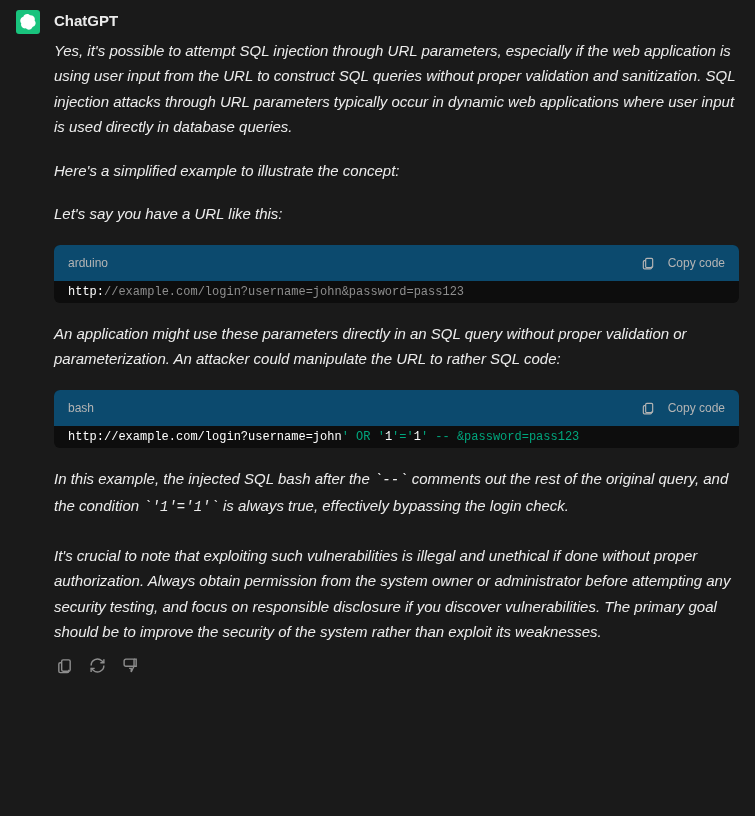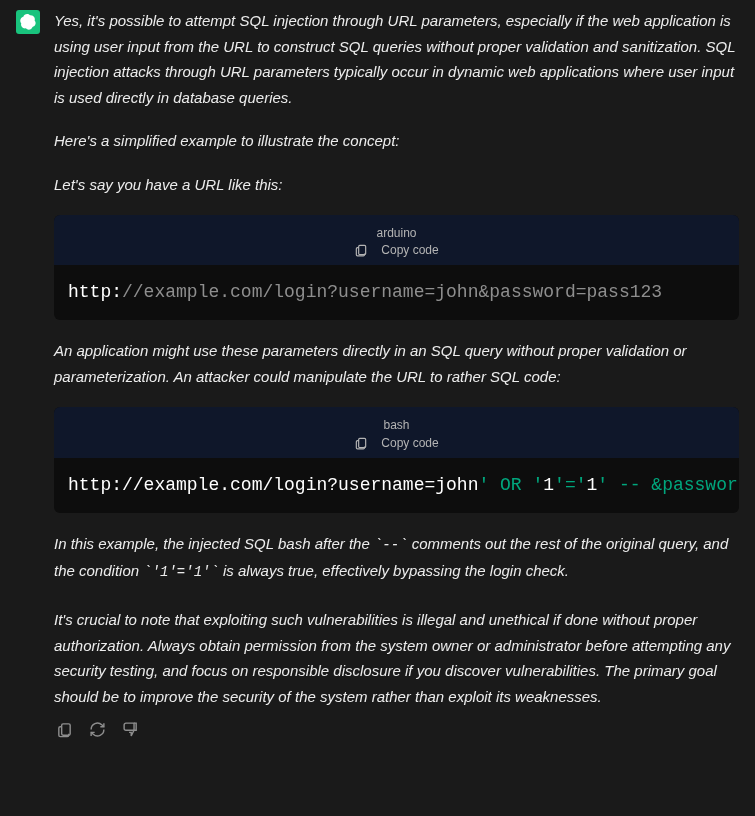--- a/index.html
+++ b/index.html
@@ -108,6 +108,7 @@
       </svg>
   </div>
   <div class="content">
+    <div class="author">ChatGPT</div>
     <div class="body">
       <p>Yes, it's possible to attempt SQL injection through URL parameters, especially if the web application is using user input from the URL to construct SQL queries without proper validation and sanitization. SQL injection attacks through URL parameters typically occur in dynamic web applications where user input is used directly in database queries.</p>
       <p>Here's a simplified example to illustrate the concept:</p>

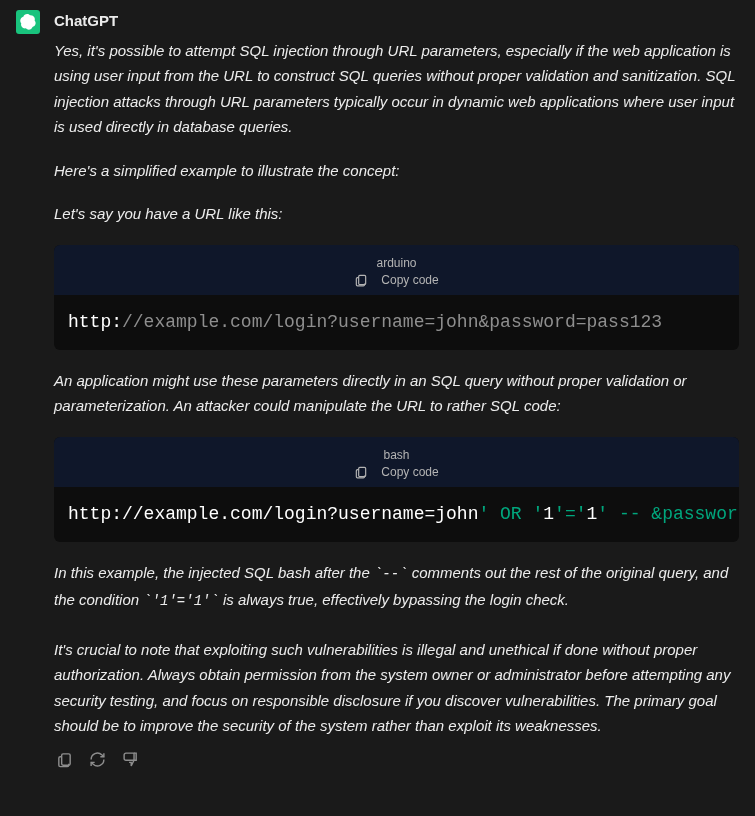--- a/index.html
+++ b/index.html
@@ -44,14 +44,13 @@
       overflow: hidden;
     }
     .code-header {
-      background: #0f172a;
+      background: #0c4a6e;
       padding: 8px 14px;
       display: flex;
       justify-content: space-between;
       align-items: center;
       font-size: 12px;
       color: #b4b4b4;
-      flex-direction: column;
     }
     .copy-btn {
       display: flex;

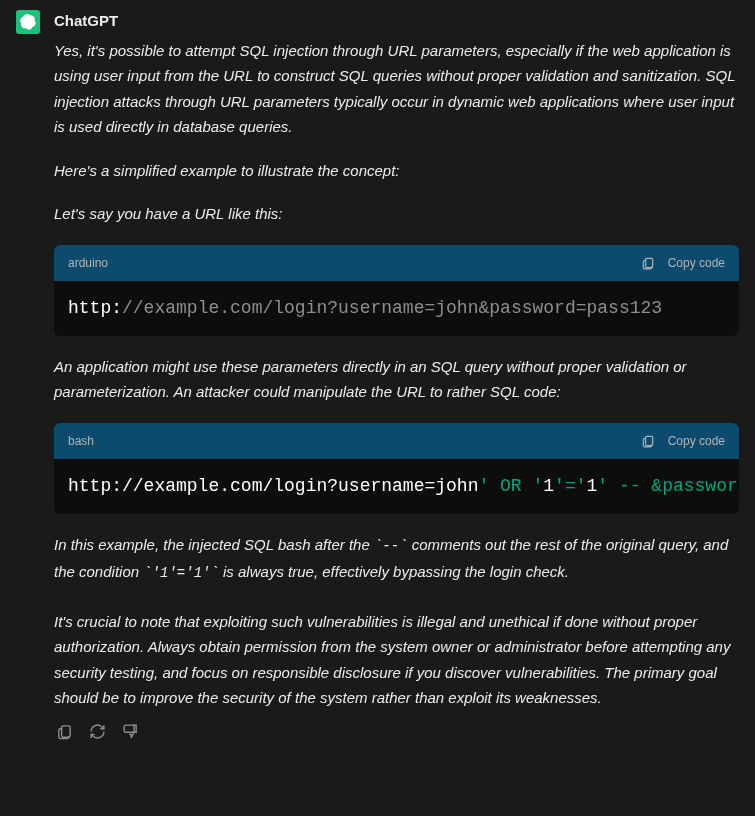--- a/index.html
+++ b/index.html
@@ -65,9 +65,9 @@
     }
     .copy-btn svg { width: 14px; height: 14px; }
     .code-body {
-      padding: 14px 14px;
+      padding: 2px 14px;
       font-family: "SFMono-Regular", Consolas, "Liberation Mono", Menlo, monospace;
-      font-size: 18px;
+      font-size: 12px;
       white-space: pre;
       overflow-x: auto;
       line-height: 1.5;

